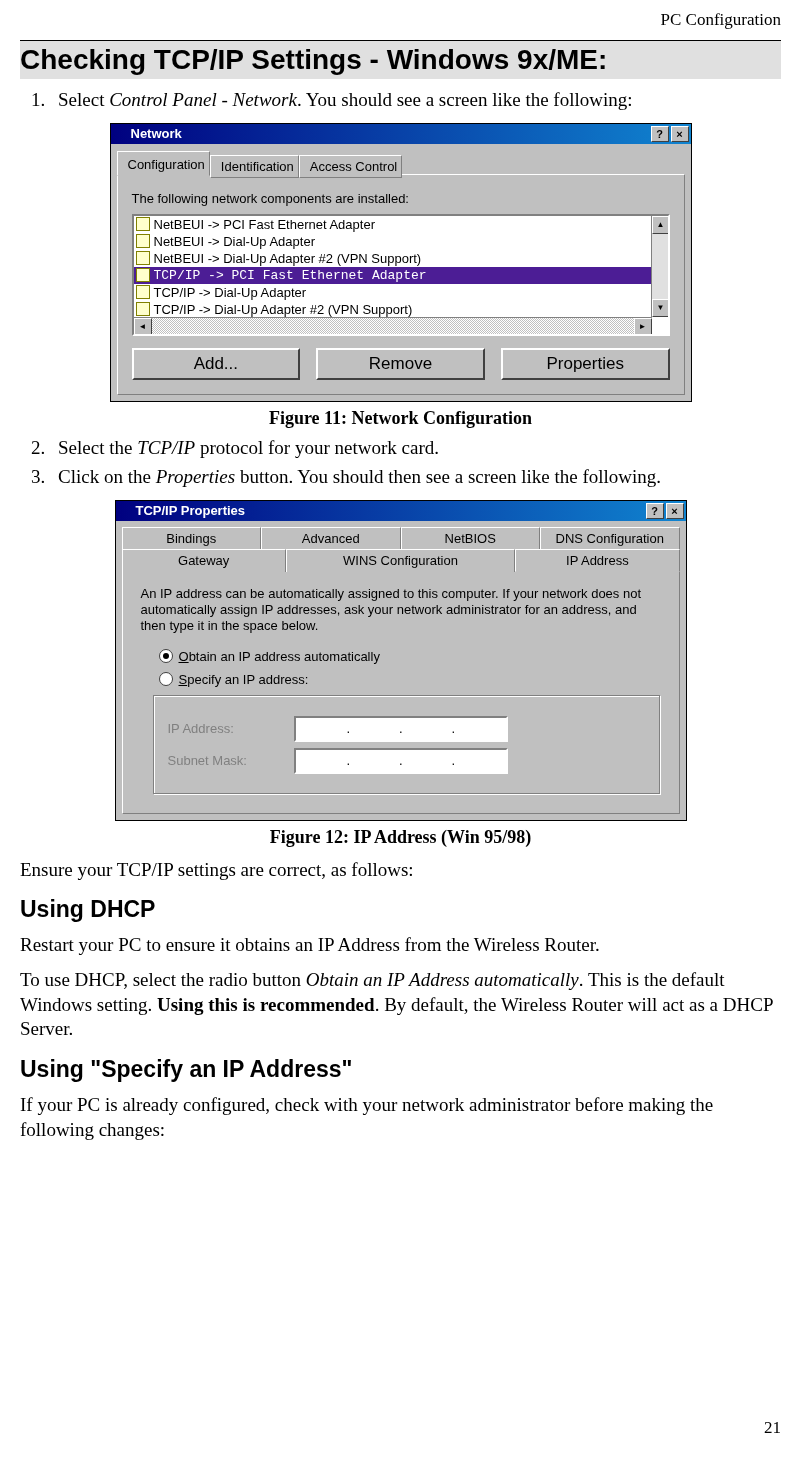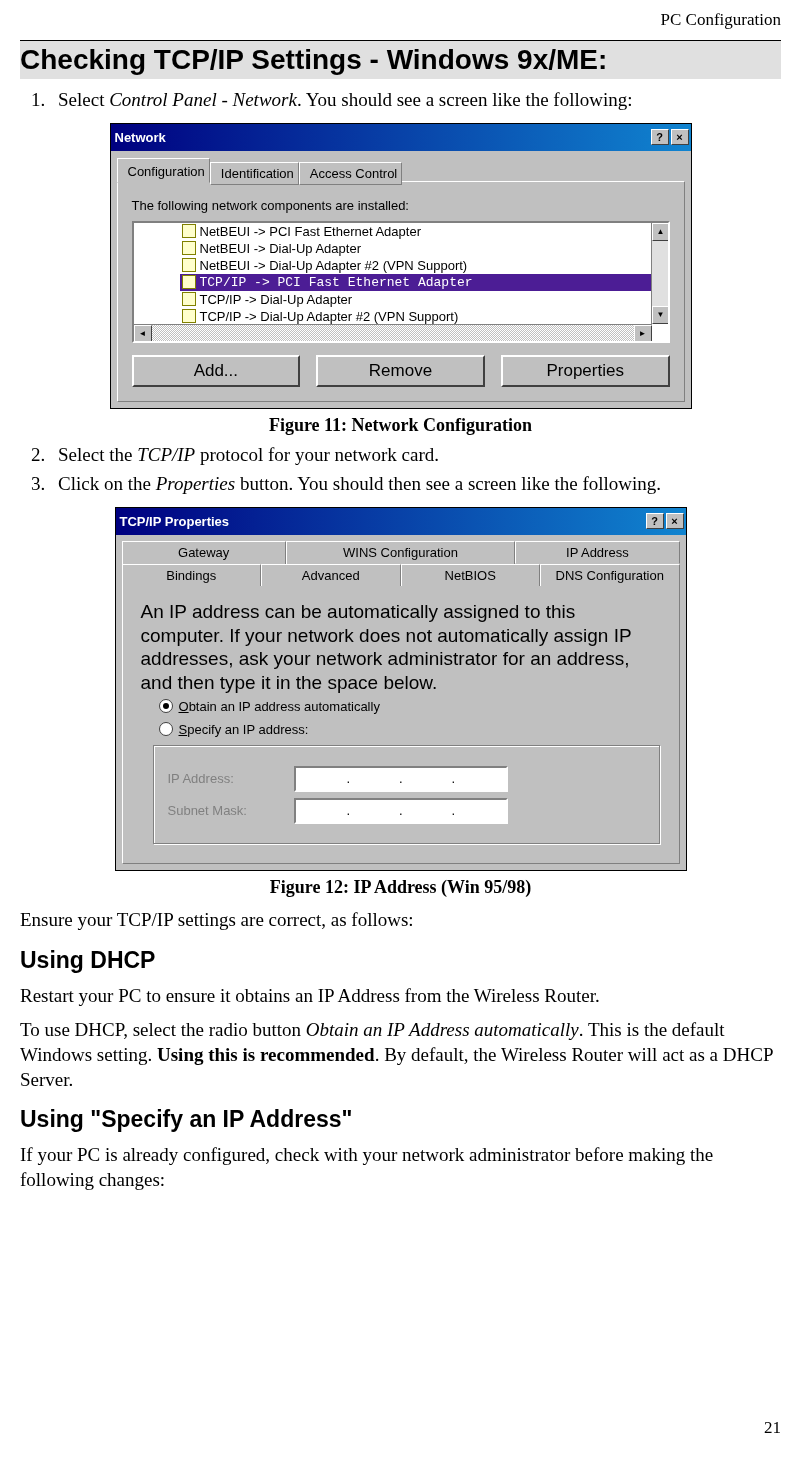--- a/index.html
+++ b/index.html
@@ -82,8 +82,8 @@
     color: #fff;
     display: flex;
     align-items: center;
-    height: 27px;
-    padding: 0 2px 0 4px;
+    height: 20px;
+    padding: 0 2px 0 20px;
     font-weight: bold;
   }
   .titlebar .title-text { flex: 1; }

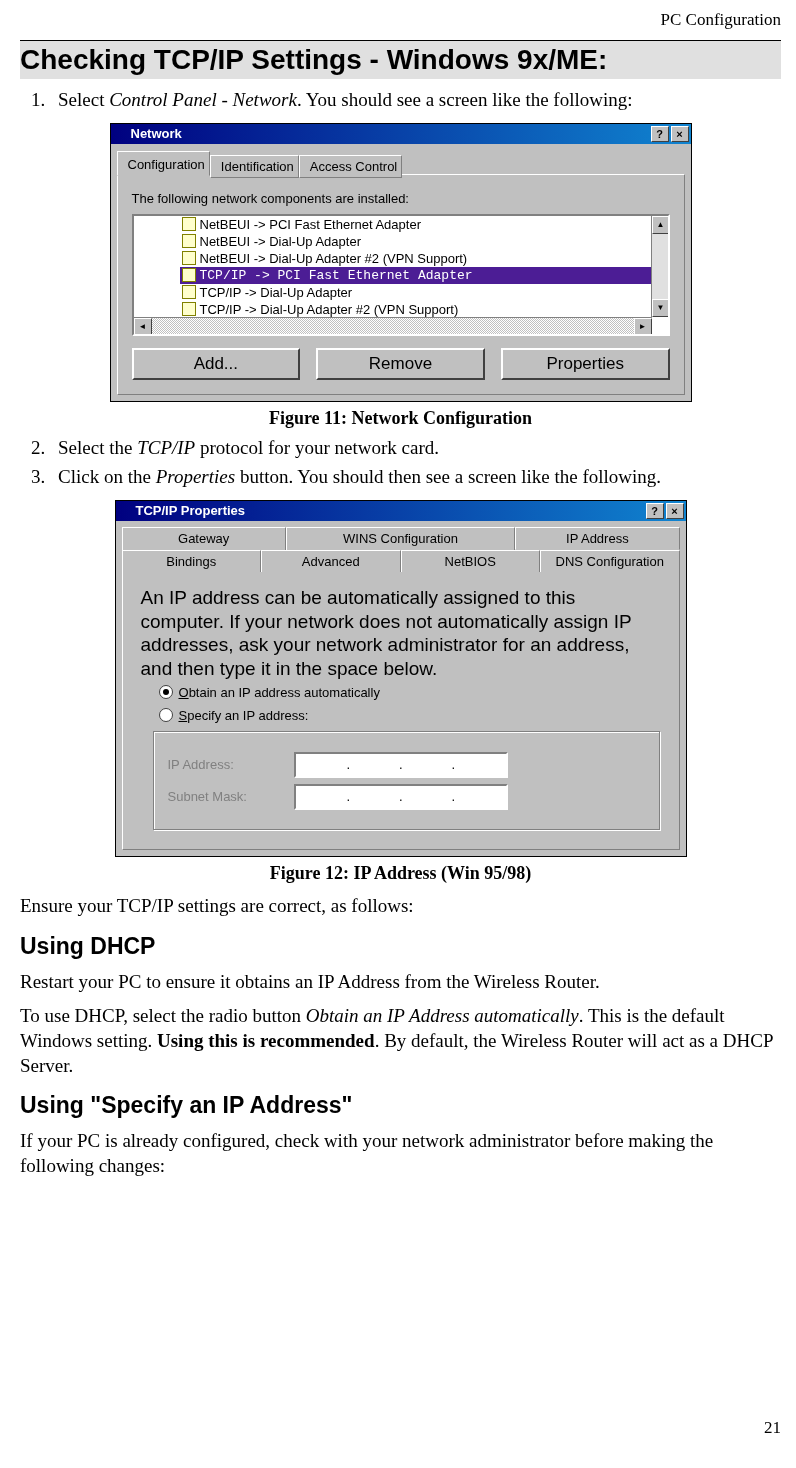--- a/index.html
+++ b/index.html
@@ -149,7 +149,6 @@
   }
   .list-inner {
     overflow: hidden;
-    padding-left: 46px;
   }
   .list-item {
     display: flex;

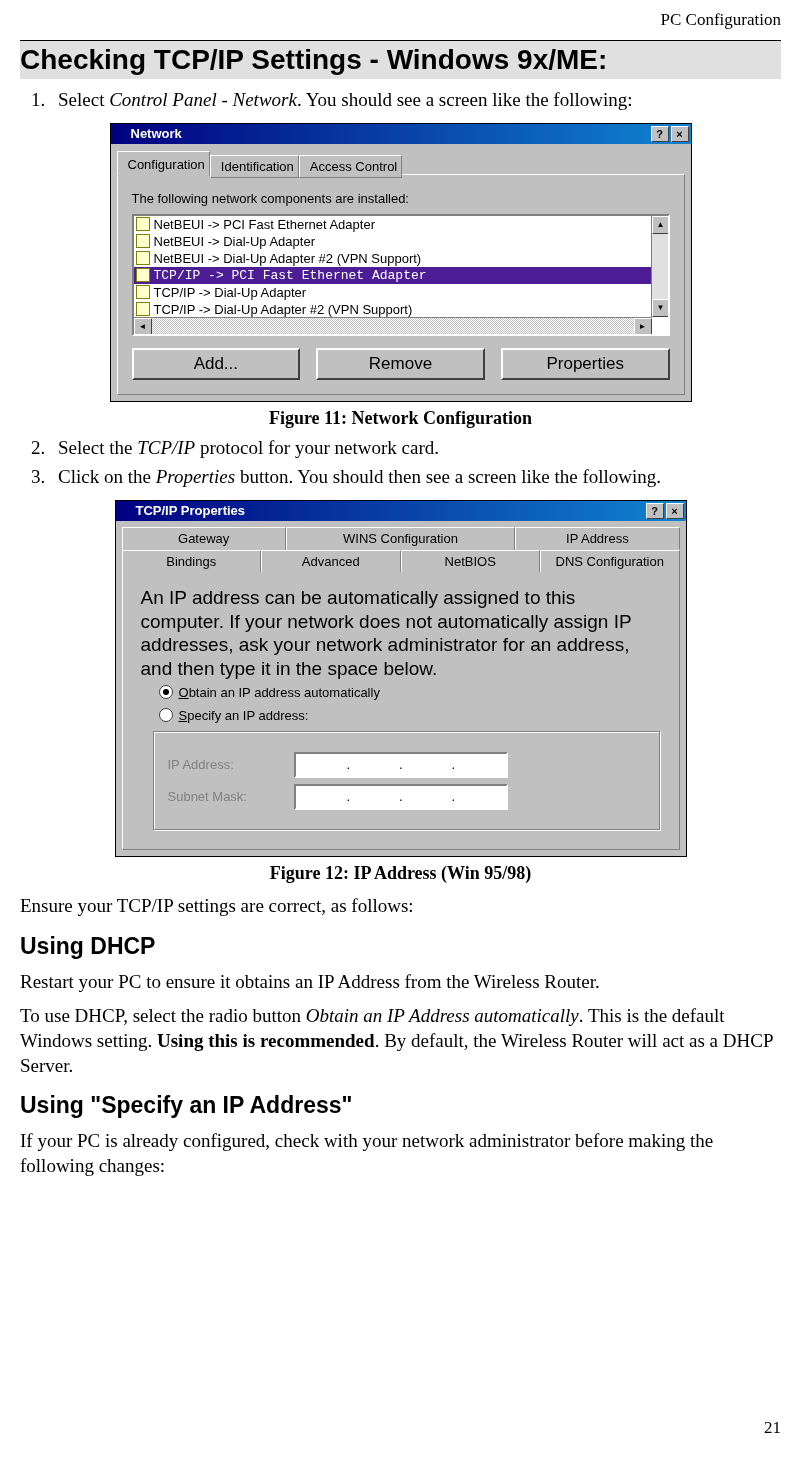--- a/index.html
+++ b/index.html
@@ -392,16 +392,16 @@
         <span class="tbtn">×</span>
       </div>
       <div class="client">
-        <div class="tabrow2 bottom">
-          <div class="tab2">Gateway</div>
-          <div class="tab2" style="flex:1.4">WINS Configuration</div>
-          <div class="tab2 active">IP Address</div>
-        </div>
         <div class="tabrow2 top">
           <div class="tab2">Bindings</div>
           <div class="tab2">Advanced</div>
           <div class="tab2">NetBIOS</div>
           <div class="tab2">DNS Configuration</div>
+        </div>
+        <div class="tabrow2 bottom">
+          <div class="tab2">Gateway</div>
+          <div class="tab2" style="flex:1.4">WINS Configuration</div>
+          <div class="tab2 active">IP Address</div>
         </div>
         <div class="tabpanel" style="padding:14px 18px 18px 18px;">
           <div class="desc">An IP address can be automatically assigned to this computer. If your network does not automatically assign IP addresses, ask your network administrator for an address, and then type it in the space below.</div>

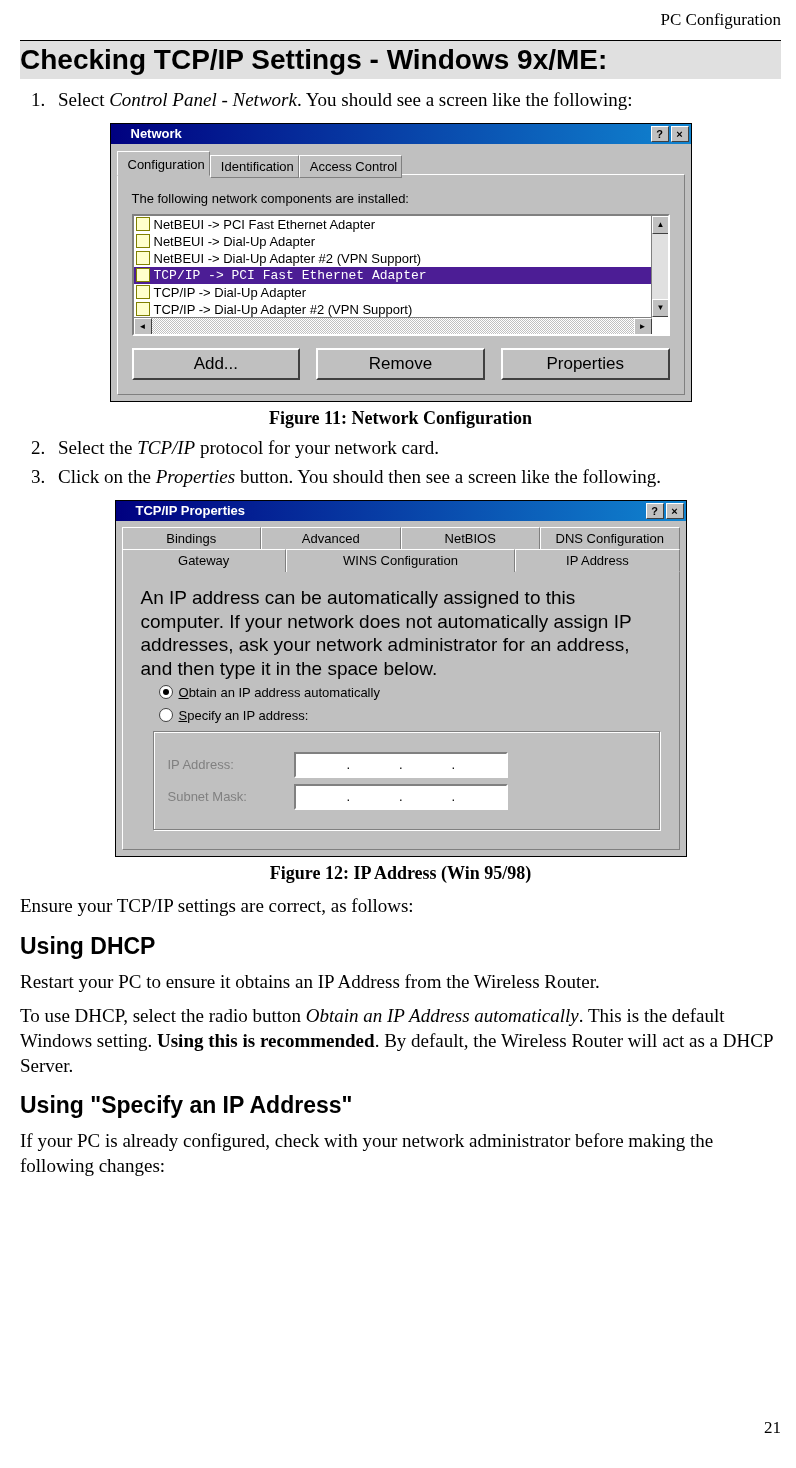--- a/index.html
+++ b/index.html
@@ -234,9 +234,9 @@
     z-index: 2;
   }
   .desc {
-    font-size: 19px;
+    font-size: 13px;
     line-height: 1.25;
-    margin-bottom: 4px;
+    margin-bottom: 14px;
   }
   .radio-row {
     display: flex;

